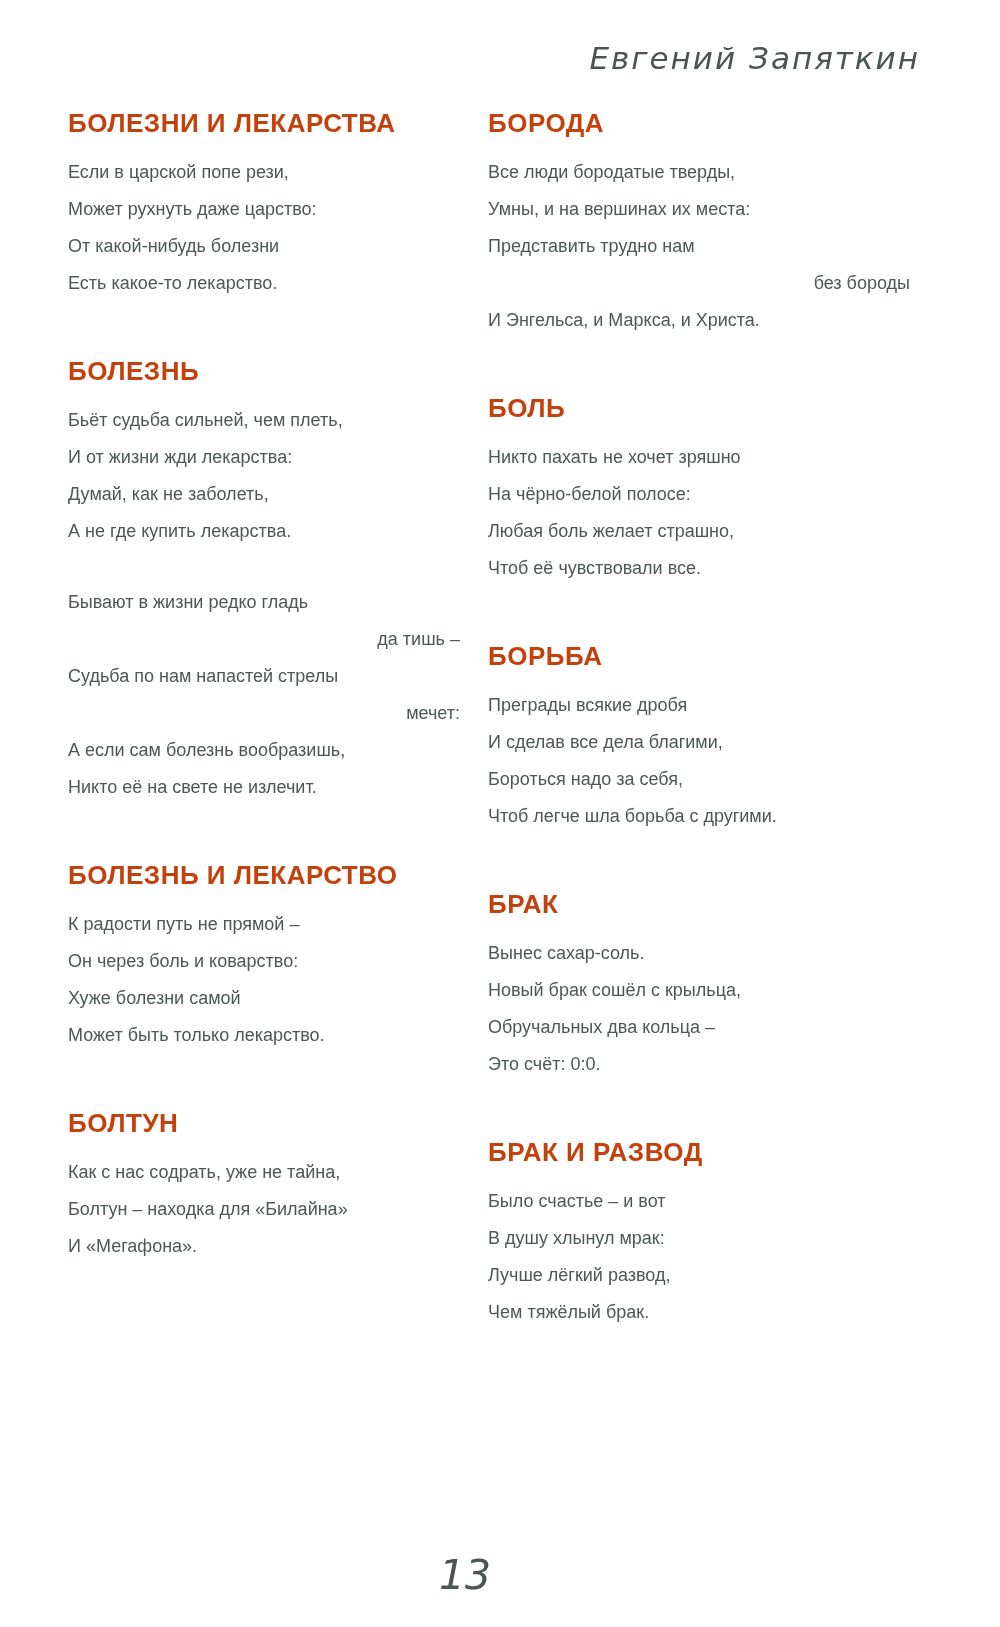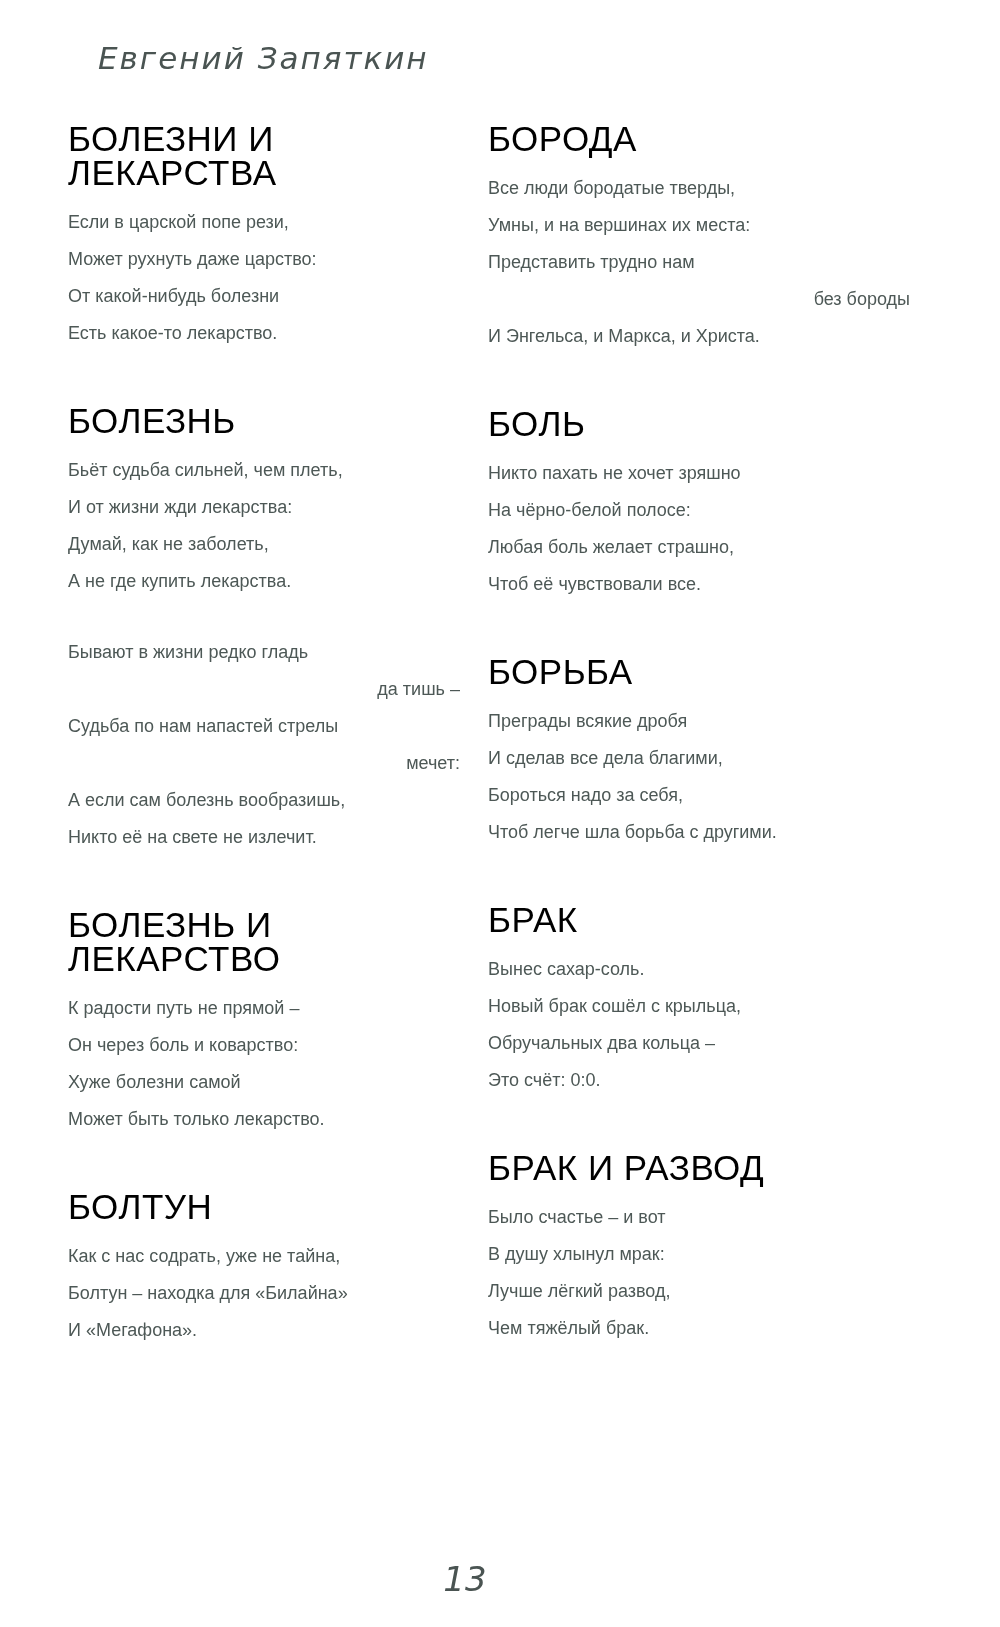--- a/index.html
+++ b/index.html
@@ -21,12 +21,12 @@
     flex-direction: column;
   }
   .author {
-    text-align: left;
+    text-align: right;
     font-size: 31px;
     font-style: italic;
     letter-spacing: 2px;
     color: #4a5452;
-    margin: 0 0 46px 30px;
+    margin: 0 0 30px 30px;
     font-family: "DejaVu Sans", sans-serif;
   }
   .columns {

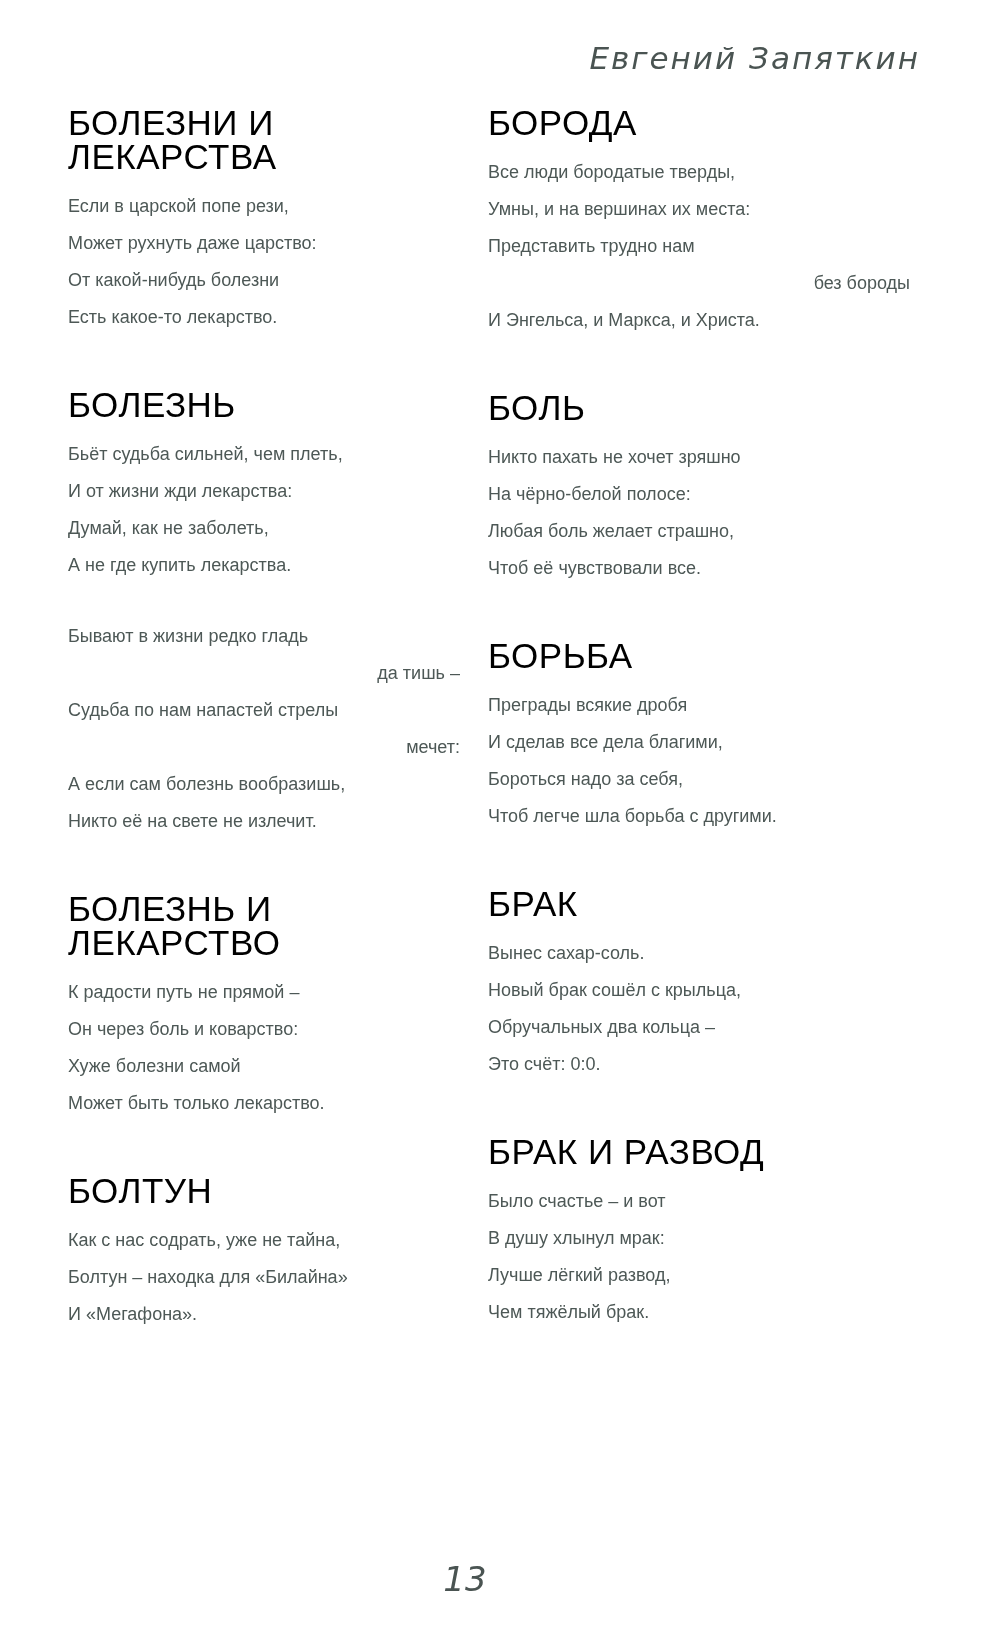--- a/index.html
+++ b/index.html
@@ -38,10 +38,10 @@
   .col-right { width: 422px; }
   .poem-section { margin-bottom: 52px; }
   .poem-title {
-    font-size: 35px;
+    font-size: 26px;
     line-height: 34px;
-    font-weight: normal;
-    color: #000000;
+    font-weight: bold;
+    color: #c2410c;
     margin: 0 0 14px 0;
     letter-spacing: 0.5px;
   }

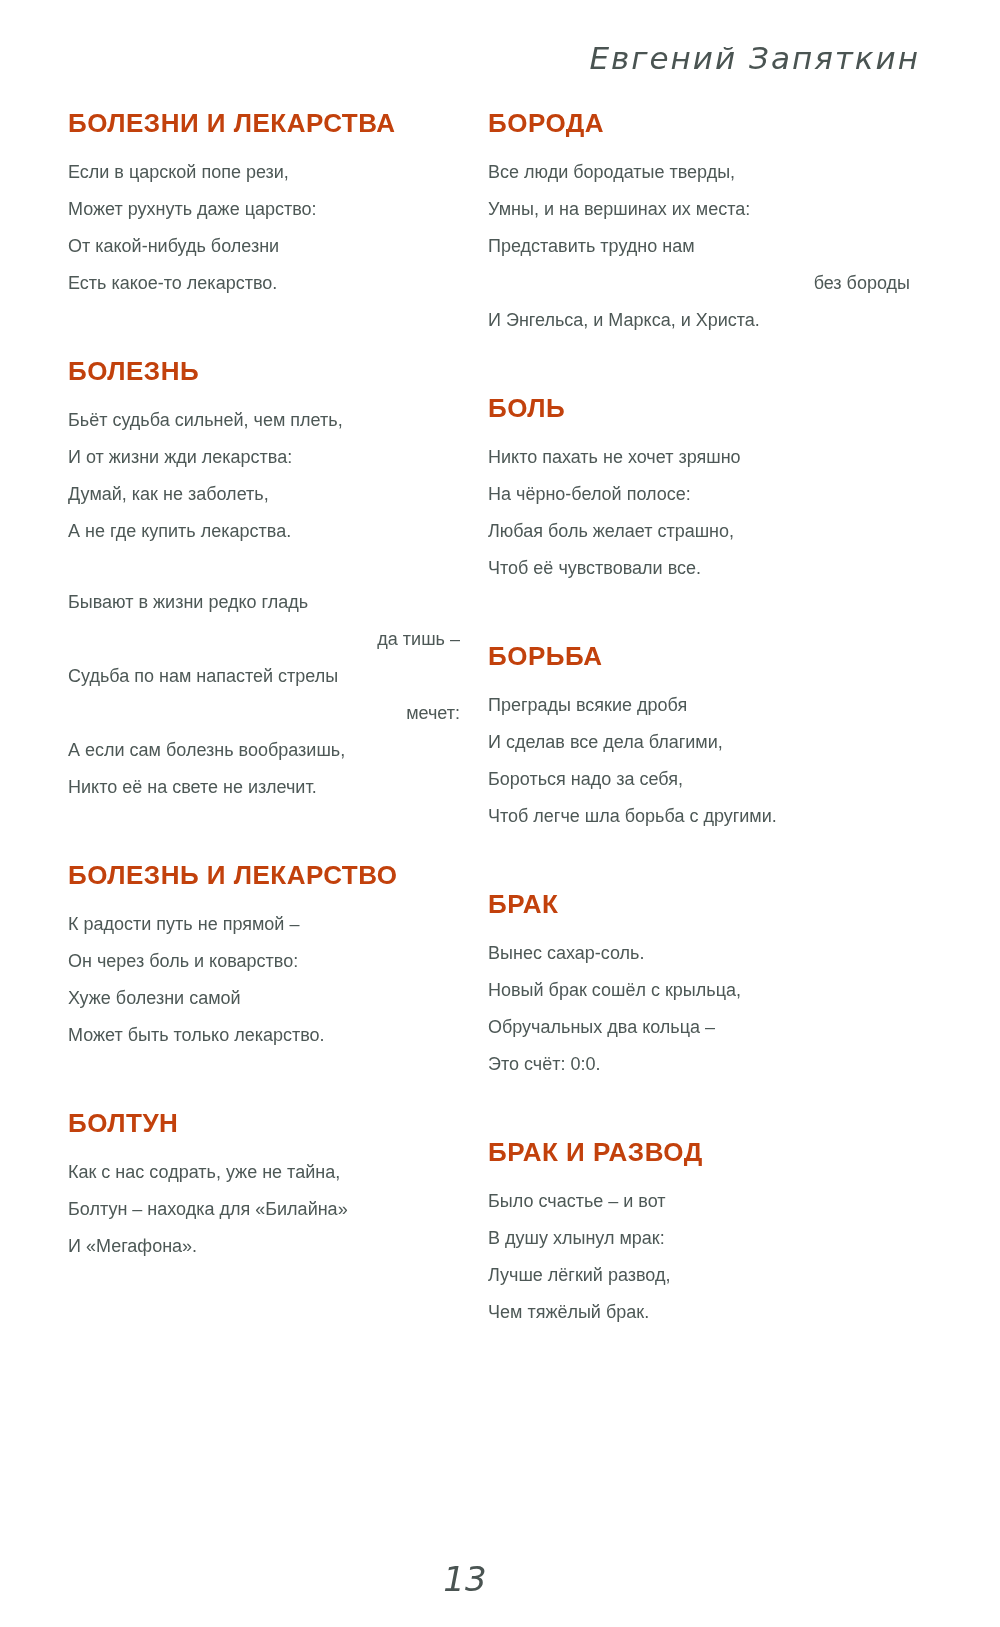--- a/index.html
+++ b/index.html
@@ -62,7 +62,7 @@
   }
   .page-number {
     display: inline-block;
-    font-size: 34px;
+    font-size: 41px;
     font-style: italic;
     color: #4a5452;
     font-family: "DejaVu Sans", sans-serif;

